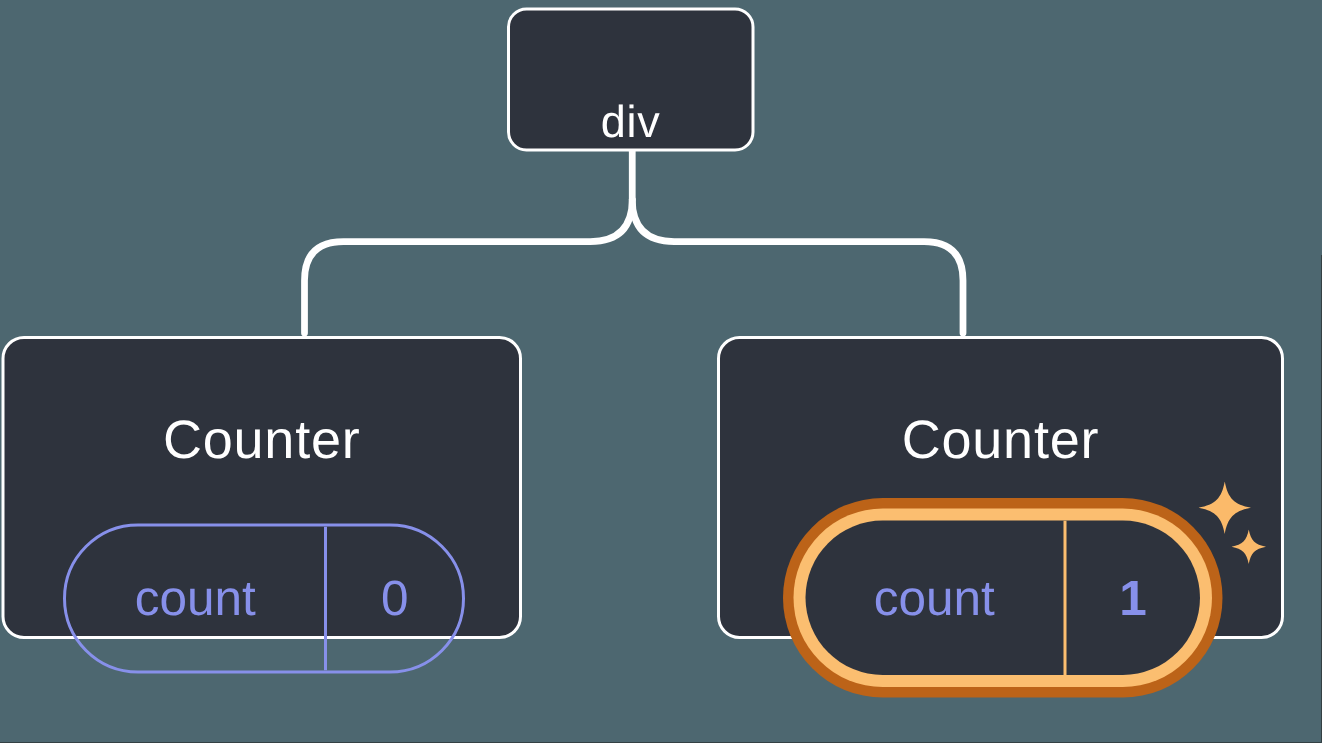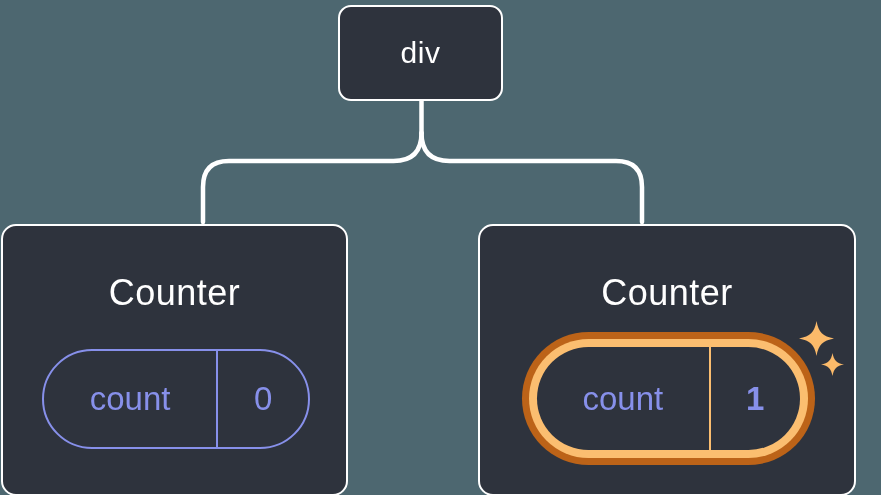--- a/index.html
+++ b/index.html
@@ -48,7 +48,7 @@
     width: 165px; height: 96px;
     border-radius: 13px;
     display: flex;
-    align-items: center;
+    align-items: flex-end;
     justify-content: center;
   }
   .root-label {

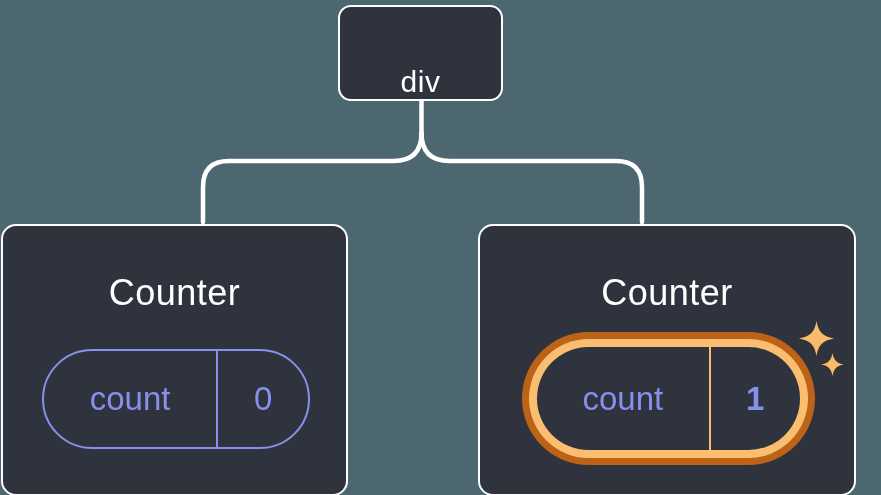--- a/index.html
+++ b/index.html
@@ -59,7 +59,7 @@
 
   .node.counter {
     top: 224px;
-    height: 272px;
+    height: 202px;
     border-radius: 15px;
   }
   .node.counter.left  { left: 1px;   width: 347px; }

